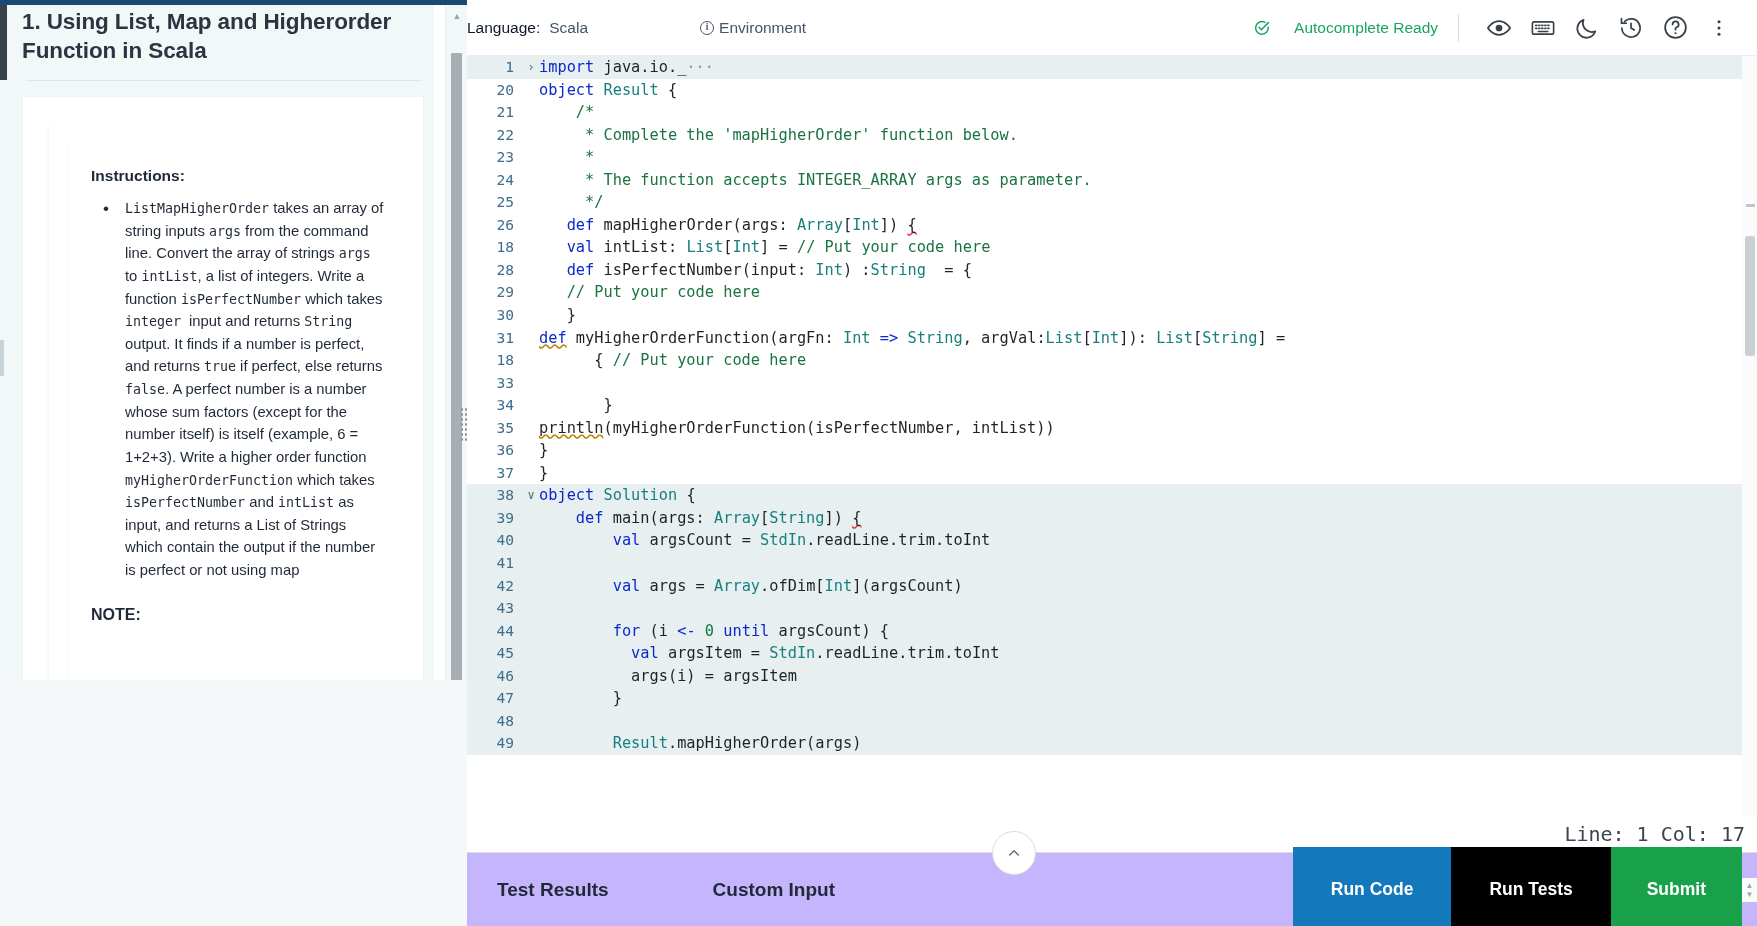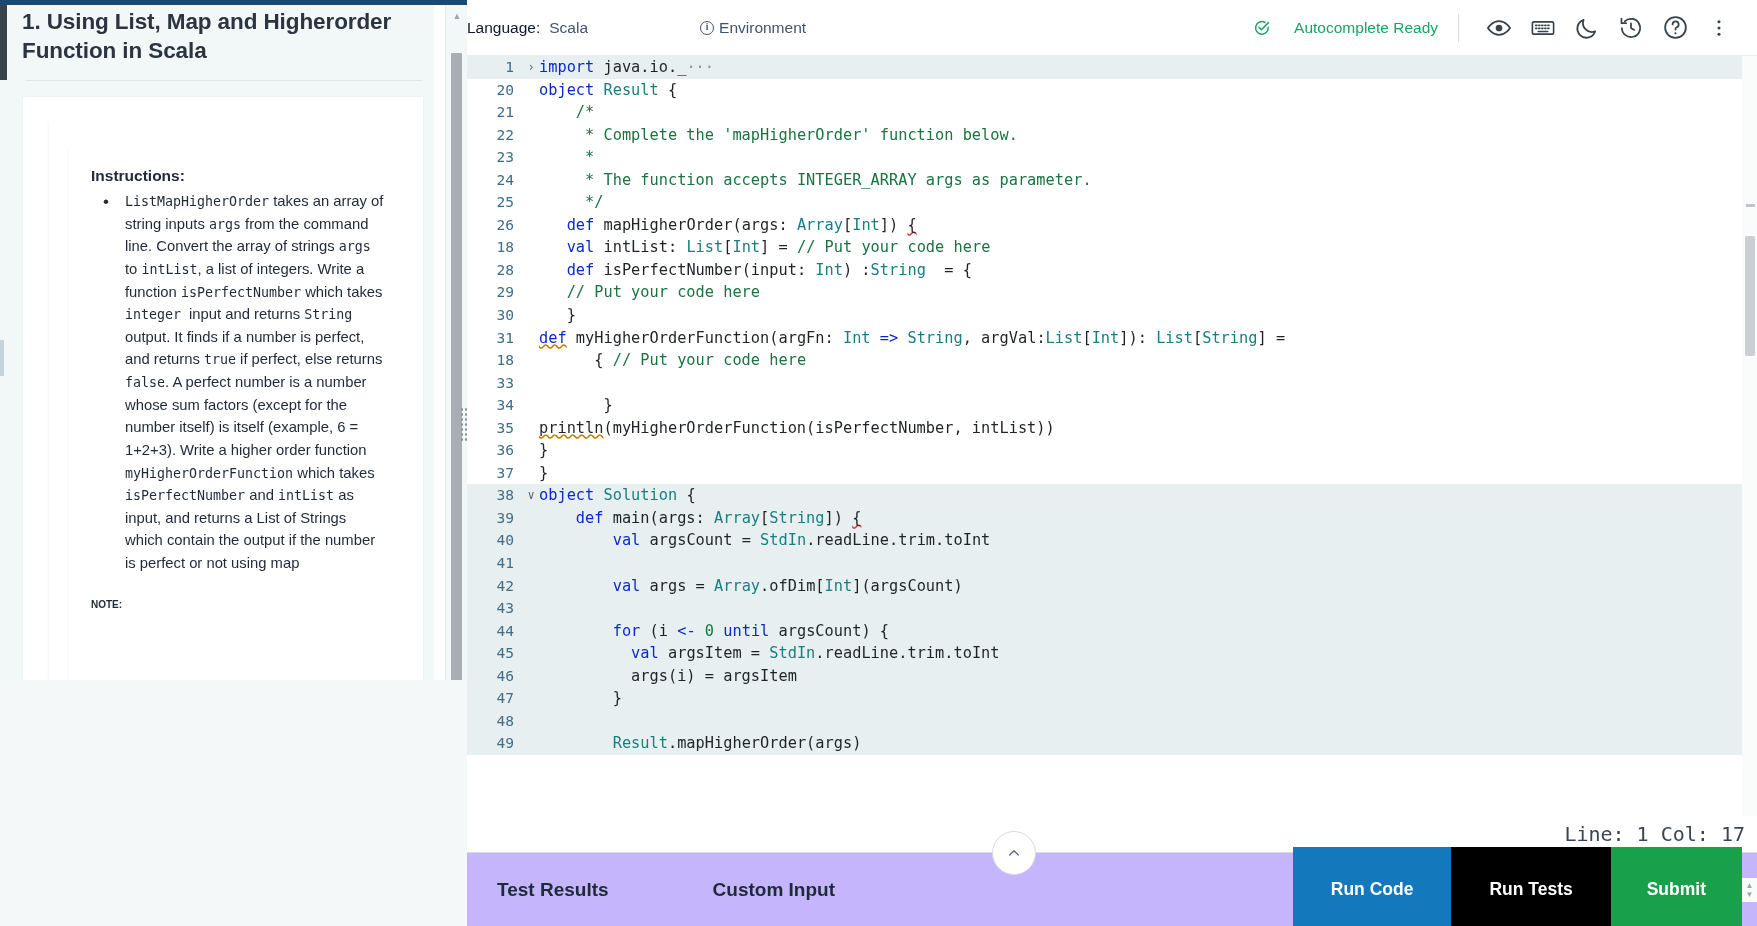--- a/index.html
+++ b/index.html
@@ -78,7 +78,7 @@
   }
   .instructions-heading {
     font-size: 15.5px; font-weight: bold; color: #1f2937;
-    margin-bottom: 5px;
+    margin-bottom: 12px;
   }
   .bullet-list { list-style: none; }
   .bullet-item {

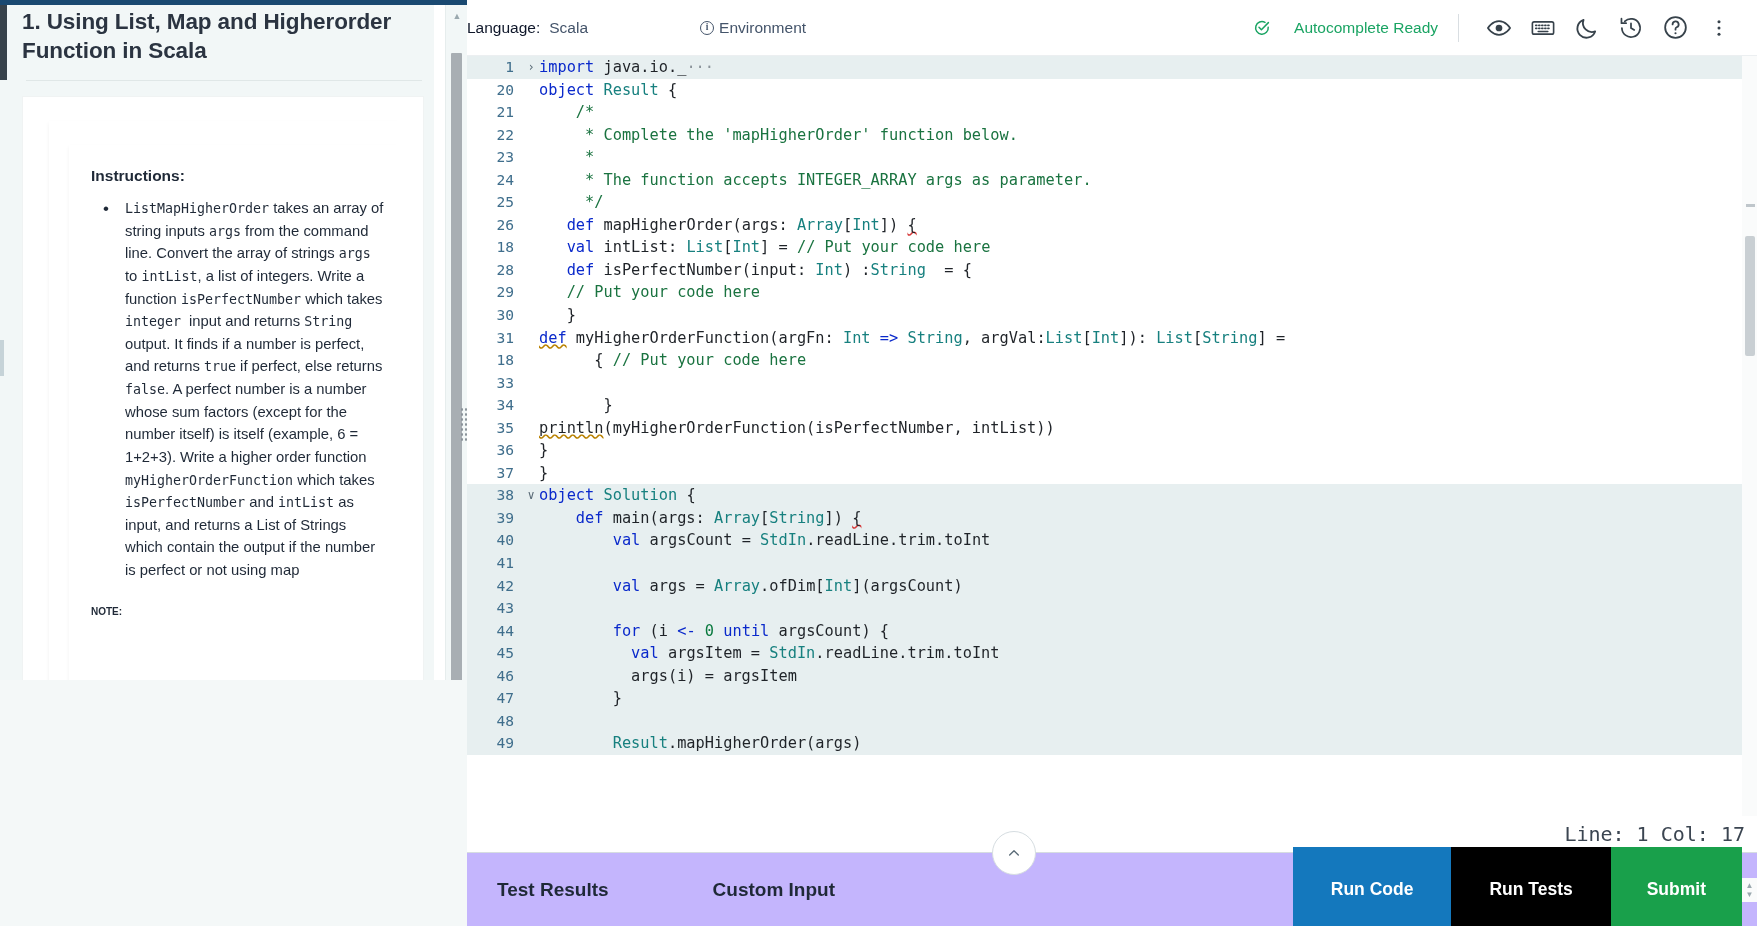--- a/index.html
+++ b/index.html
@@ -98,7 +98,7 @@
     font-size: 13.3px;
   }
   .note-heading {
-    font-size: 10px; font-weight: bold; color: #1f2937;
+    font-size: 16px; font-weight: bold; color: #1f2937;
     margin-top: 24px; margin-bottom: 16px;
   }
 

